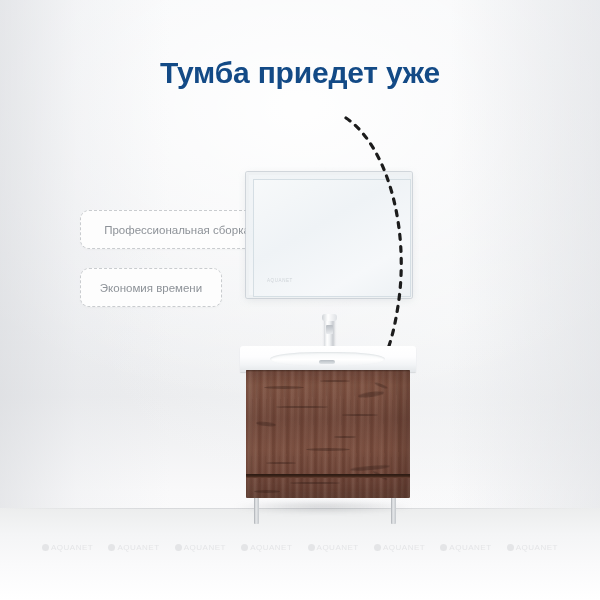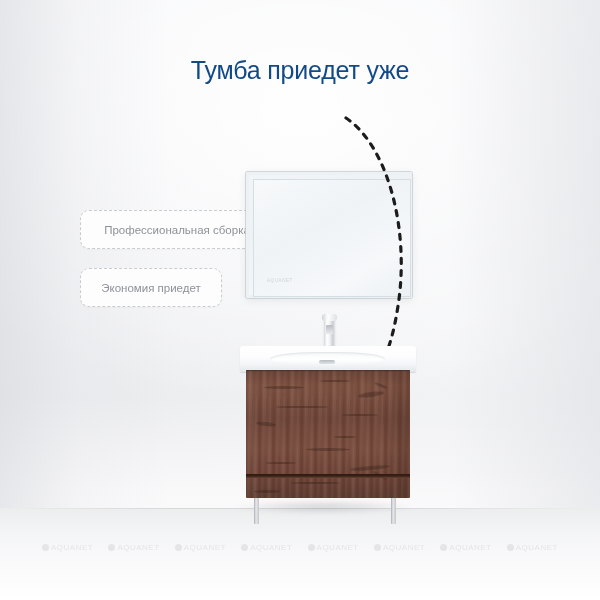--- a/index.html
+++ b/index.html
@@ -59,8 +59,8 @@
     width: 480px;
     text-align: center;
     color: #134a86;
-    font-size: 25px;
-    font-weight: normal;
+    font-size: 30px;
+    font-weight: bold;
     line-height: 1.14;
     letter-spacing: -0.2px;
   }

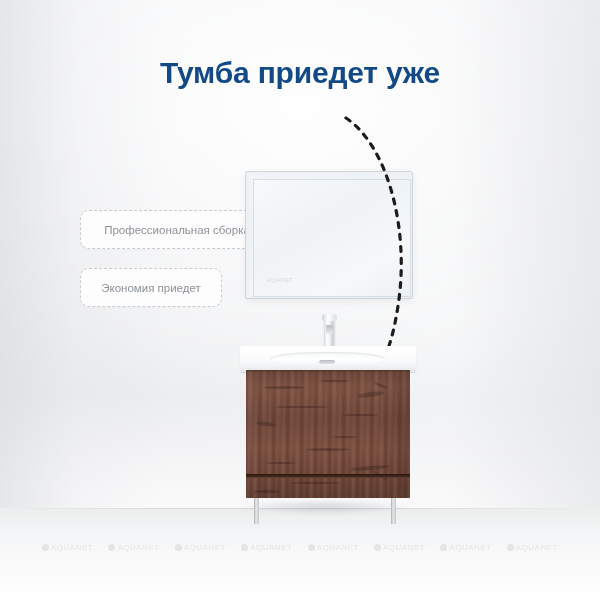--- a/index.html
+++ b/index.html
@@ -308,7 +308,7 @@
     <span>Профессиональная сборка</span>
   </div>
   <div class="badge" id="badge-1">
-    <span>Экономия приедет</span>
+    <span>Экономия времени</span>
   </div>
 
   <div class="mirror-wrap">

